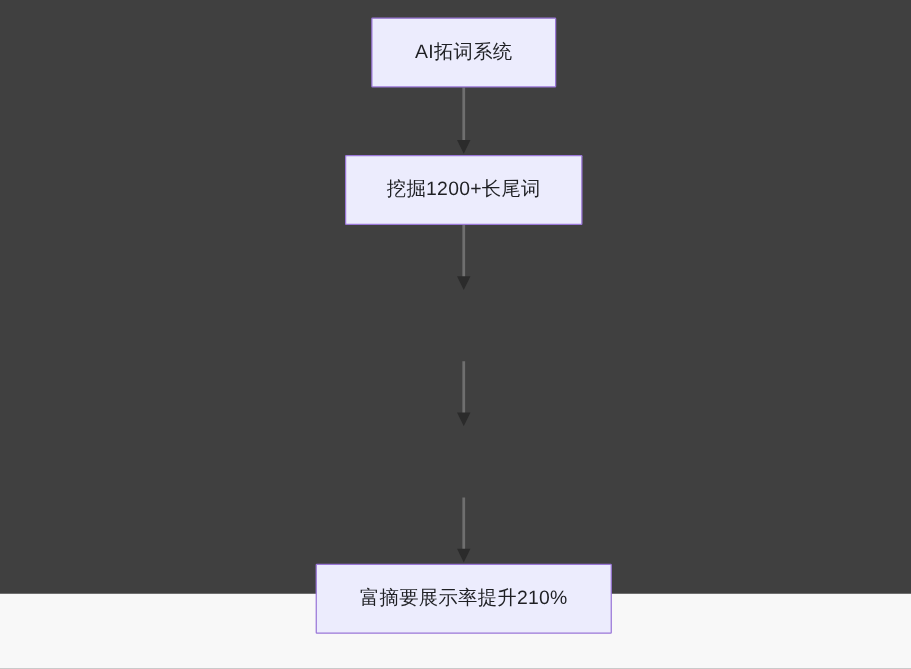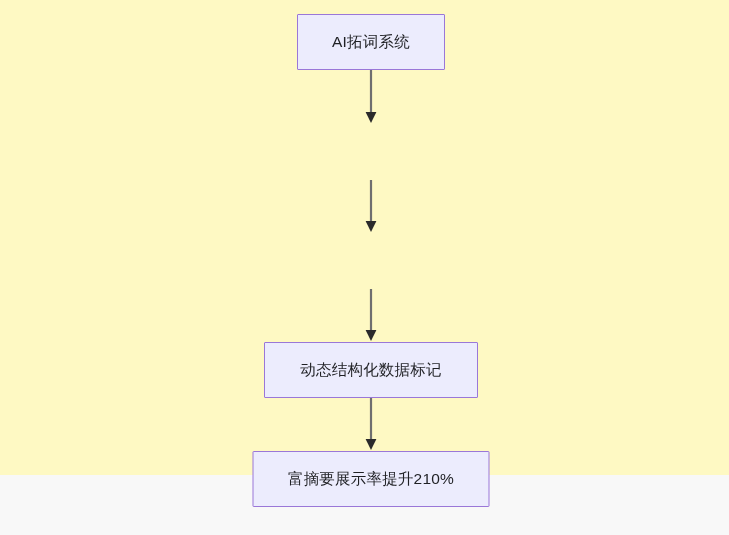--- a/index.html
+++ b/index.html
@@ -19,7 +19,7 @@
     position: relative;
     width: 729px;
     height: 475px;
-    background: #fef9c3;
+    background: #404040;
   }
 
   

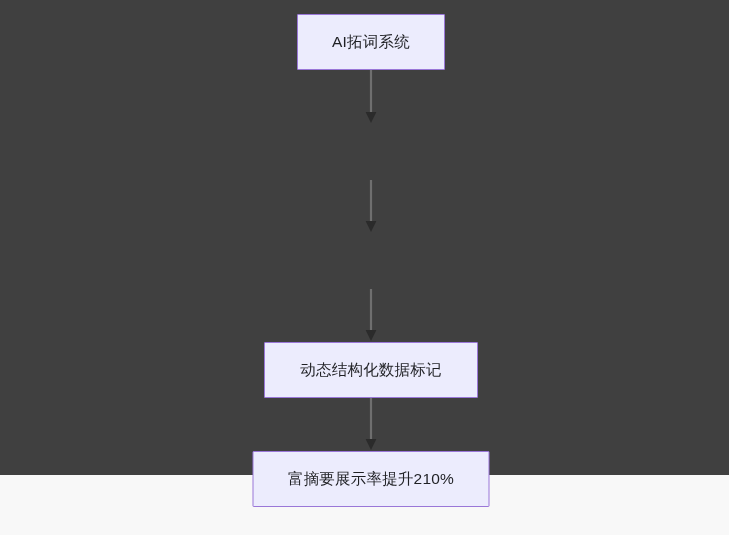--- a/index.html
+++ b/index.html
@@ -79,6 +79,9 @@
     <polygon points="11,53 5.6,42 16.4,42" fill="#2b2b2b"></polygon>
   </svg>
 
+  <div class="node node-2">
+    <span class="node-label">挖掘1200+长尾词</span>
+  </div>
 
   <svg class="edge edge-2" viewBox="0 0 22 53" preserveAspectRatio="none">
     <line x1="11" y1="0" x2="11" y2="44" stroke="#6f6f6f" stroke-width="2.2"></line>

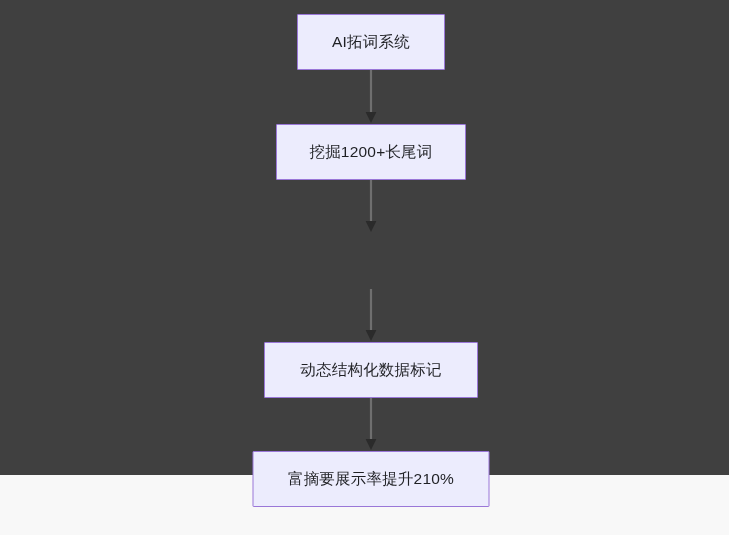--- a/index.html
+++ b/index.html
@@ -94,9 +94,6 @@
     <polygon points="11,52 5.6,41 16.4,41" fill="#2b2b2b"></polygon>
   </svg>
 
-  <div class="node node-4">
-    <span class="node-label">动态结构化数据标记</span>
-  </div>
 
   <svg class="edge edge-4" viewBox="0 0 22 53" preserveAspectRatio="none">
     <line x1="11" y1="0" x2="11" y2="44" stroke="#6f6f6f" stroke-width="2.2"></line>

